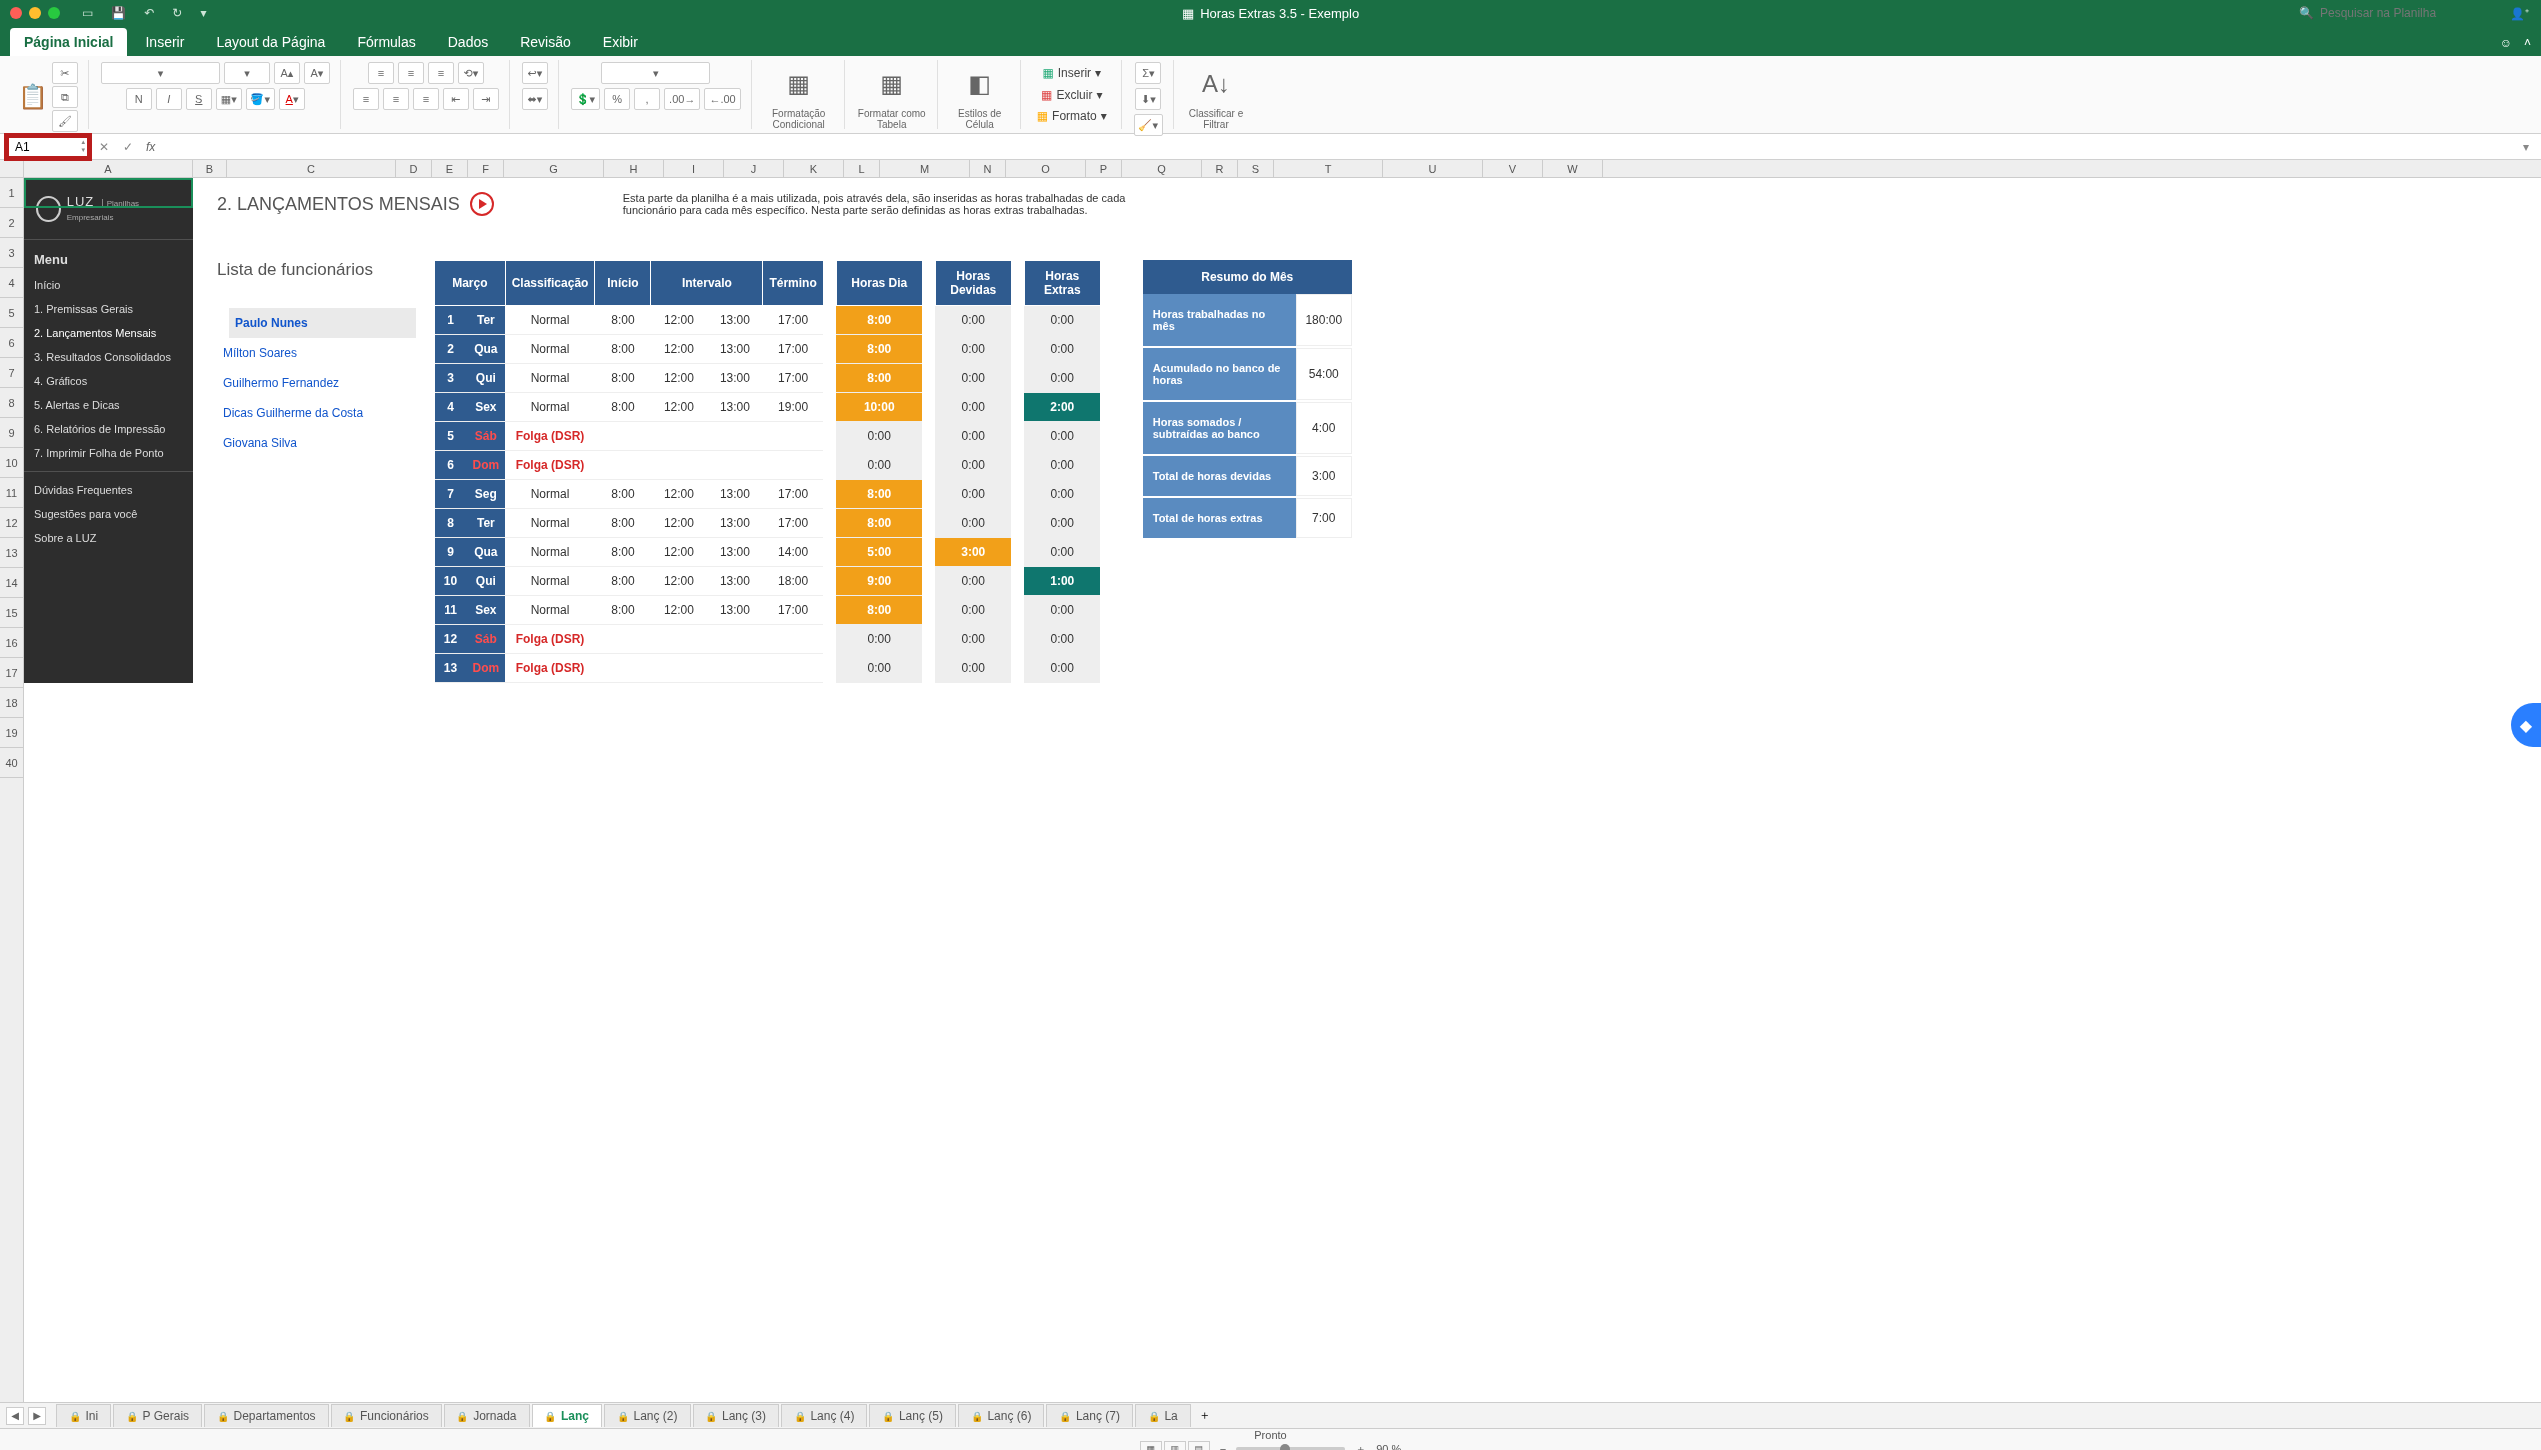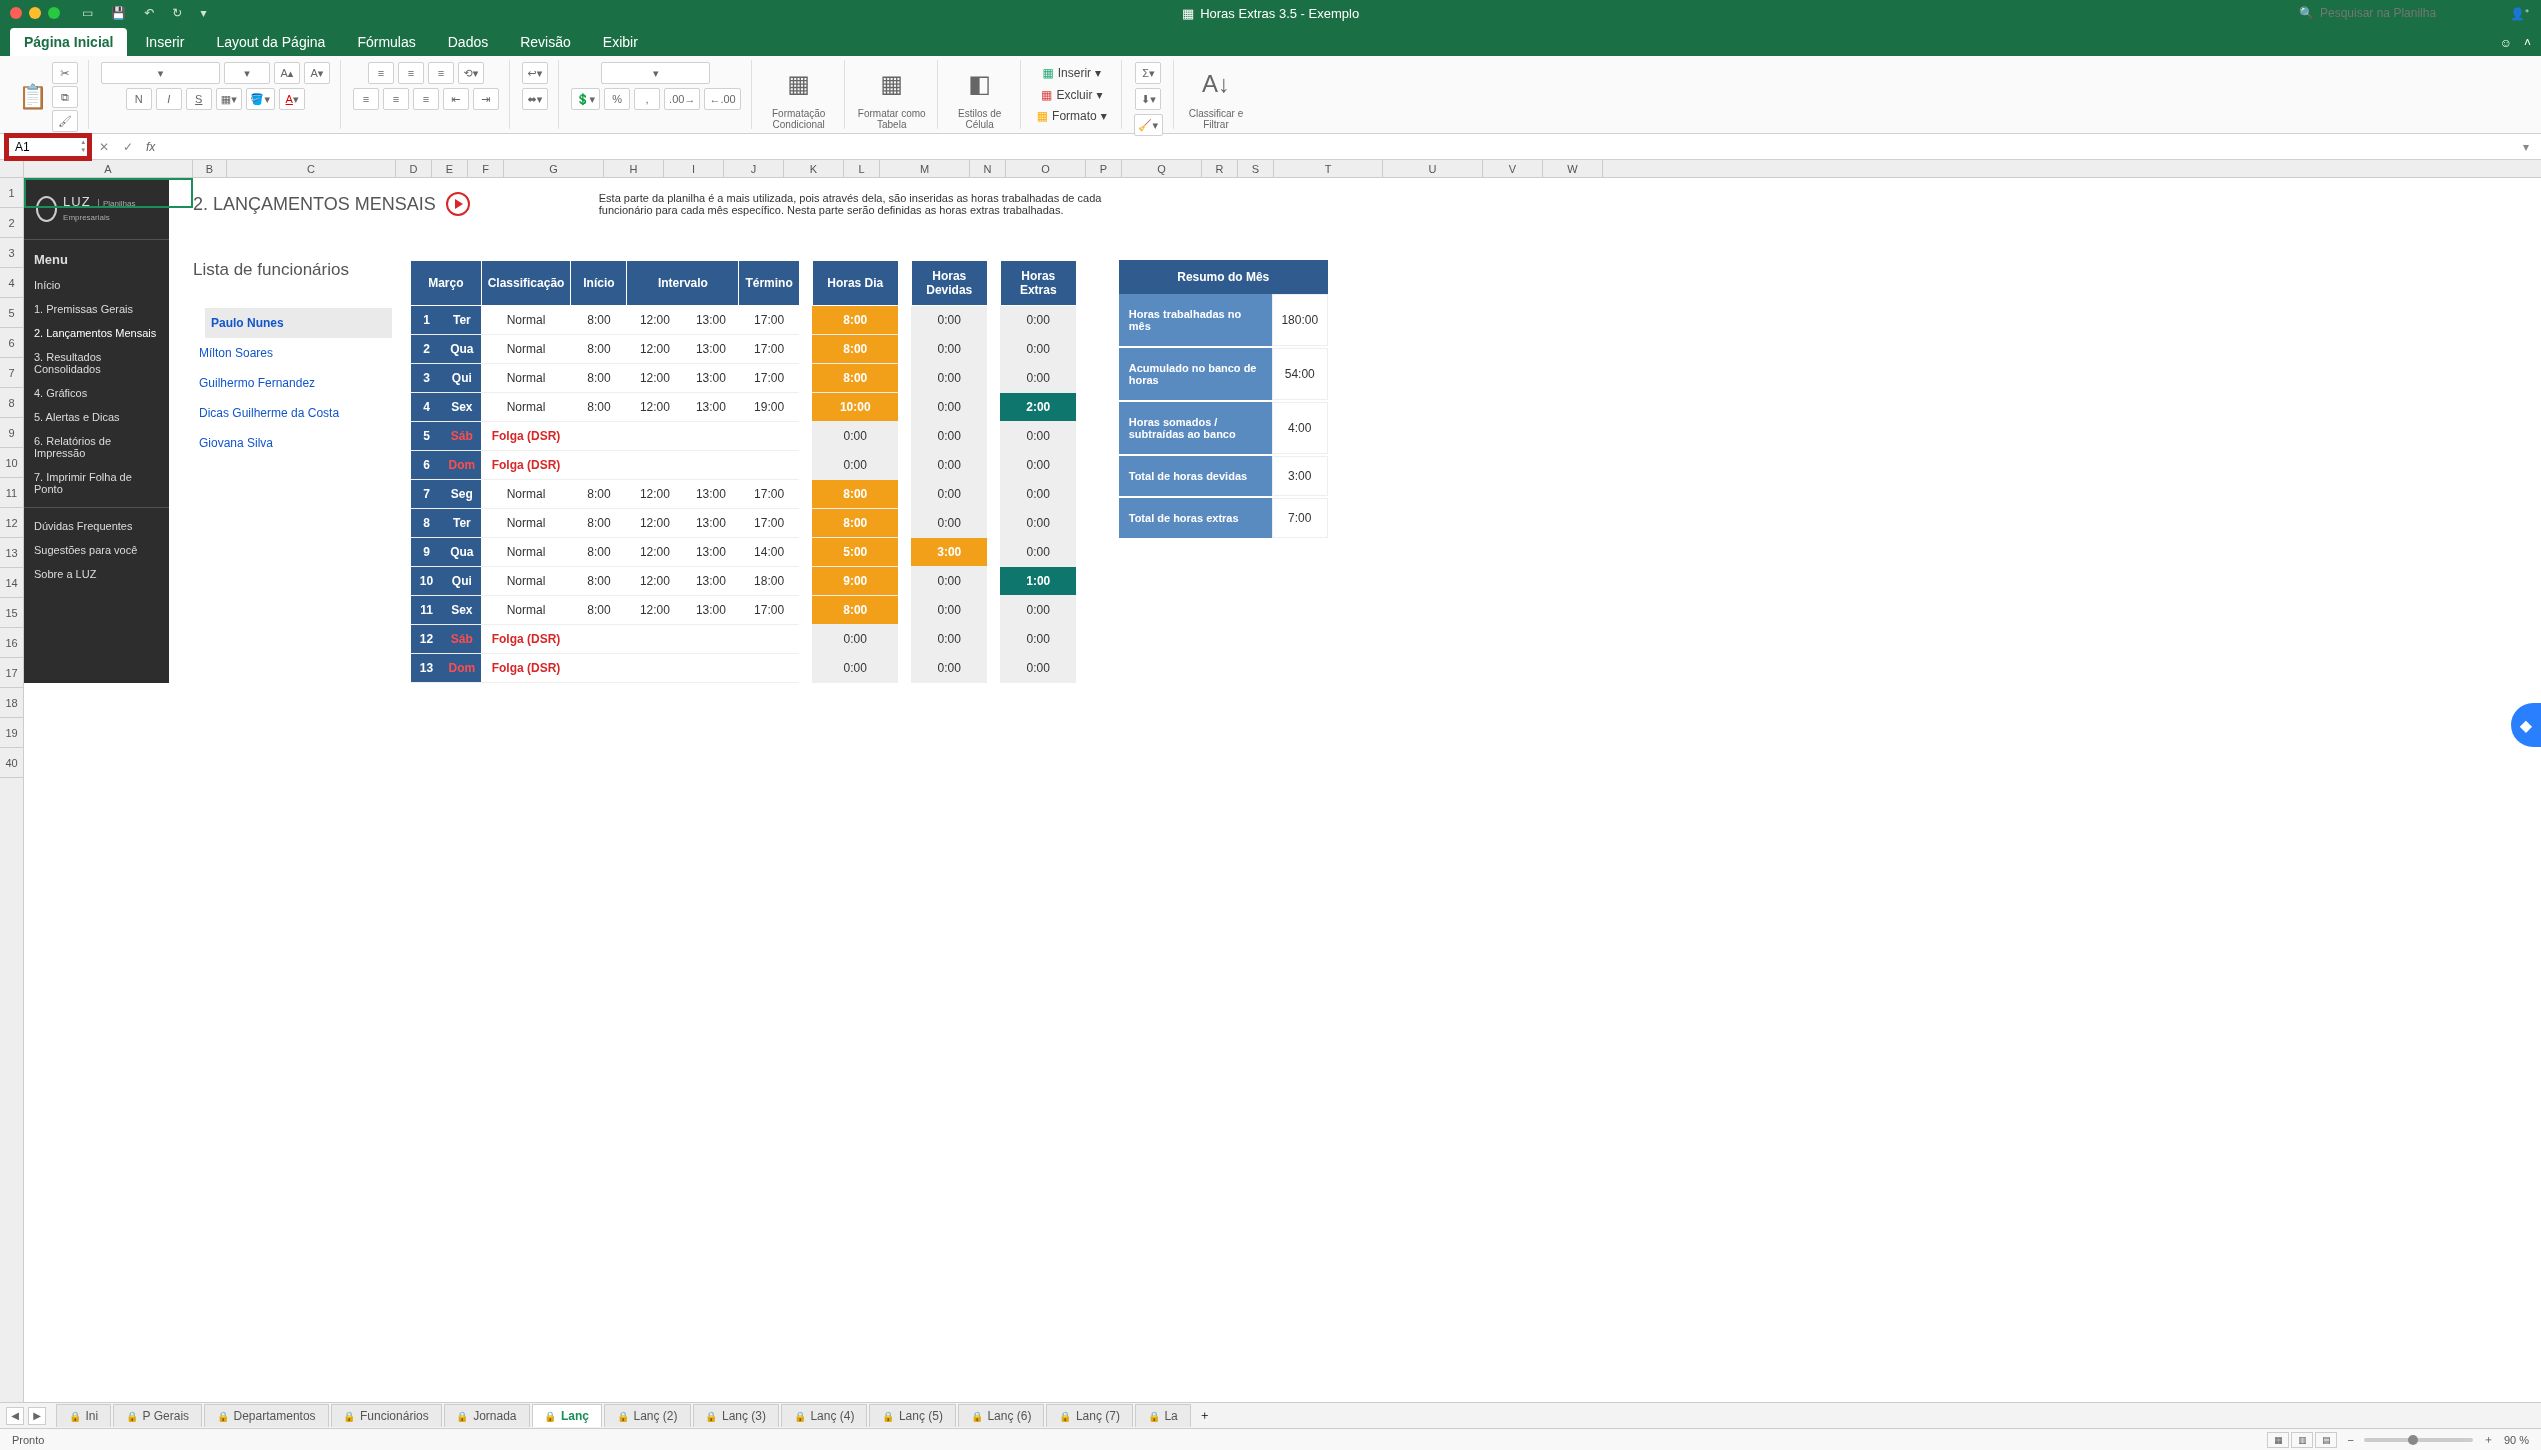--- a/index.html
+++ b/index.html
@@ -56,7 +56,7 @@
 
 
 .sheet-content { display:flex; }
-.sidebar-menu { width:145px; background:#2d2d2d; color:#ddd; padding-bottom:40px;}
+.sidebar-menu { width:169px; background:#2d2d2d; color:#ddd; padding-bottom:40px;}
 .sidebar-menu .logo { padding:16px 12px; display:flex; align-items:center; gap:6px; border-bottom:1px solid #505050;}
 .sidebar-menu .logo .lamp{ width:26px; height:26px; border:2px solid #ccc; border-radius:50%; position:relative;}
 .sidebar-menu .logo .txt { font-size:13px; letter-spacing:1px;}

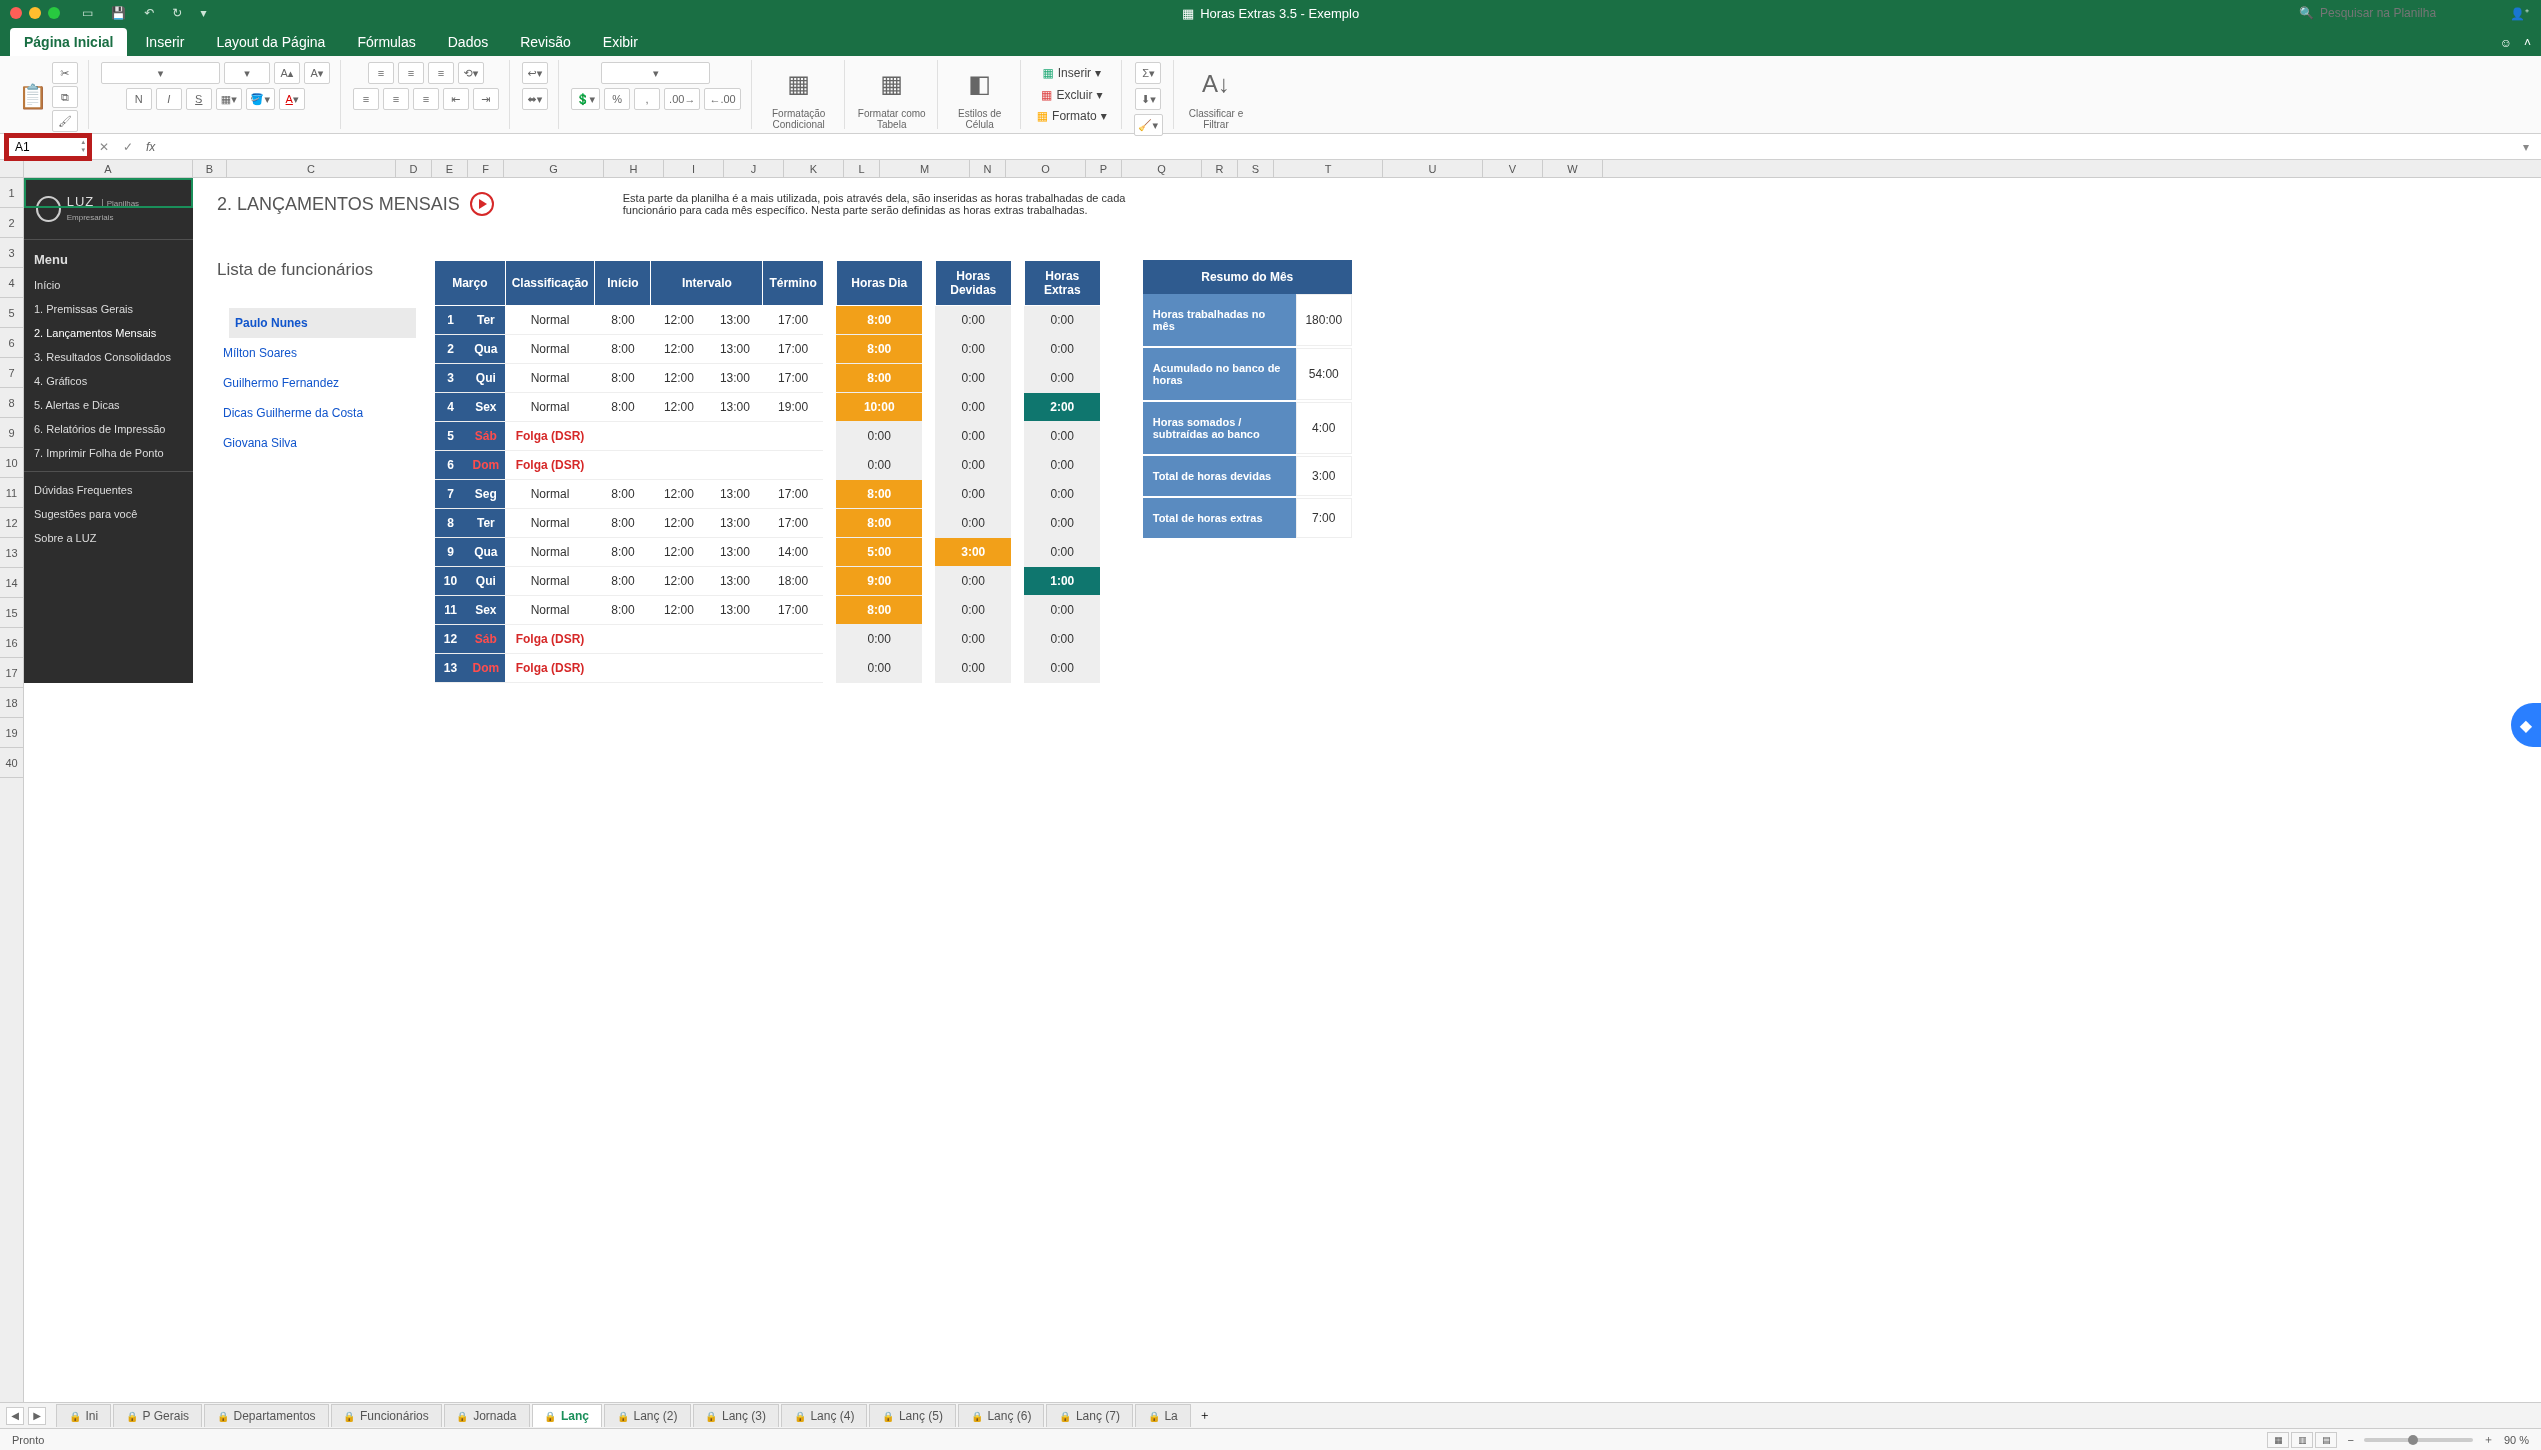--- a/index.html
+++ b/index.html
@@ -114,7 +114,7 @@
 .stab.active { background:#fff; color:#1a8f5a; font-weight:600;}
 
 
-.statusbar { height:22px; background:#f8f8f8; border-top:1px solid #ccc; display:flex; align-items:center; padding:0 12px; font-size:11px; color:#555; justify-content:space-between;}
+.statusbar { height:22px; background:#f8f8f8; border-top:1px solid #ccc; display:flex; align-items:center; padding:0 12px; font-size:11px; color:#555; justify-content:space-between;flex-direction:column;}
 .statusbar .right { display:flex; align-items:center; gap:10px;}
 .view-btns { display:flex; gap:2px;}
 .view-btns span{ width:22px; height:16px; border:1px solid #ccc; display:flex; align-items:center; justify-content:center; font-size:9px; cursor:pointer;}

